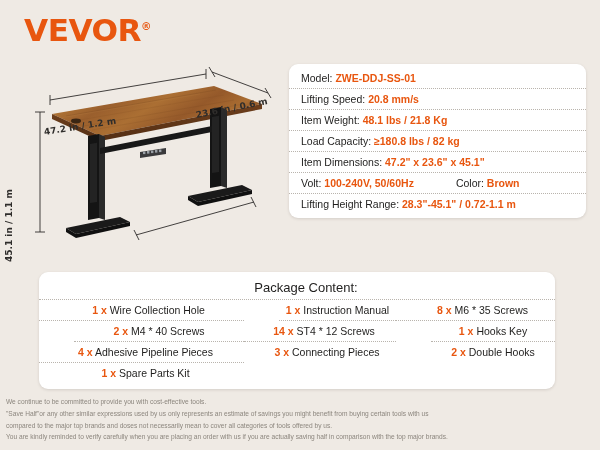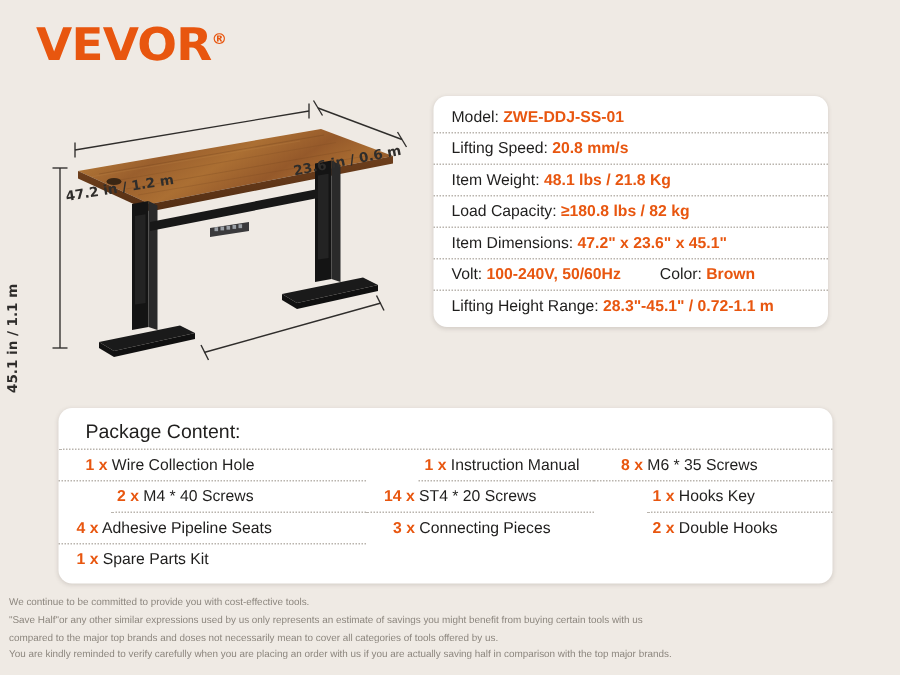--- a/index.html
+++ b/index.html
@@ -95,7 +95,7 @@
   #spec-card {
     left: 289px;
     top: 64px;
-    width: 263px;
+    width: 297px;
     padding: 4px 0 4px 0;
   }
   #package-card {

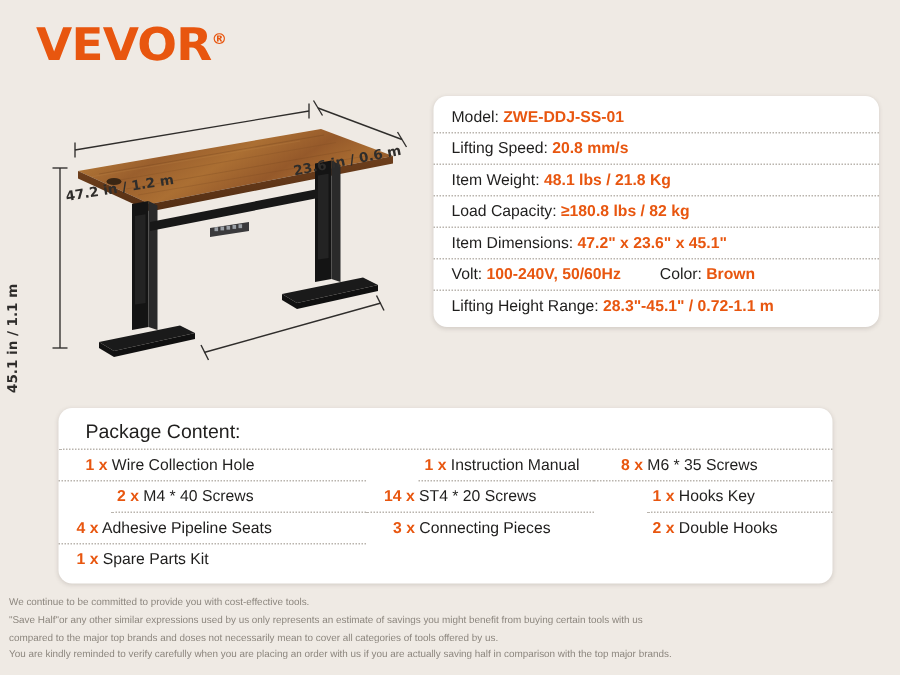--- a/index.html
+++ b/index.html
@@ -124,7 +124,7 @@
     align-items: flex-start;
   }
   .spec-row.two-col .seg-a { flex: 0 0 auto; }
-  .spec-row.two-col .seg-b { margin-left: 26px; }
+  .spec-row.two-col .seg-b { margin-left: 42px; }
 
   
   .pkg-title {

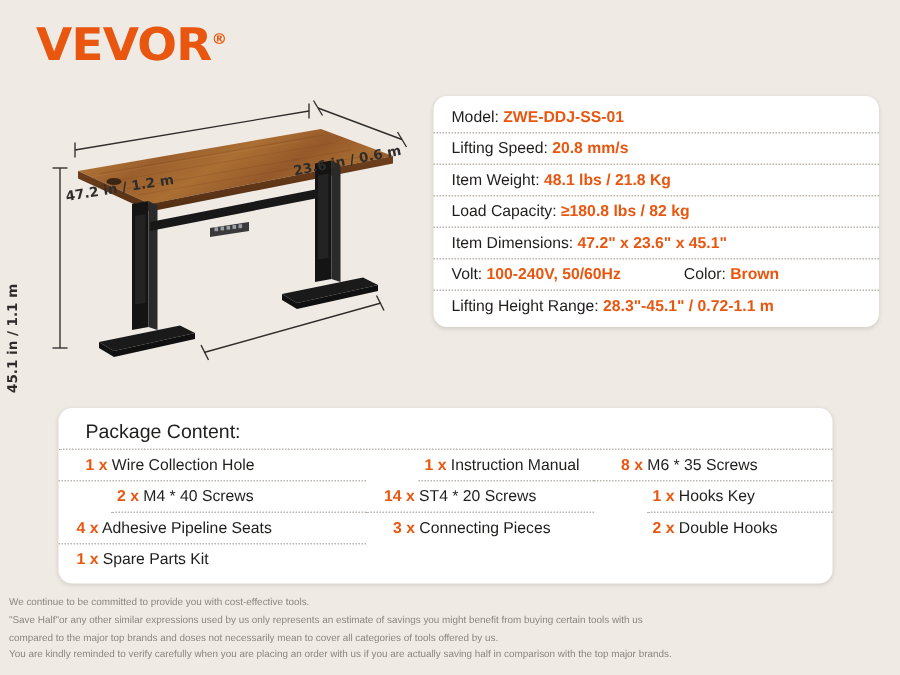--- a/index.html
+++ b/index.html
@@ -103,6 +103,7 @@
     top: 272px;
     width: 516px;
     padding: 5px 0 6px 0;
+    text-align: center;
   }
 
   .spec-row {

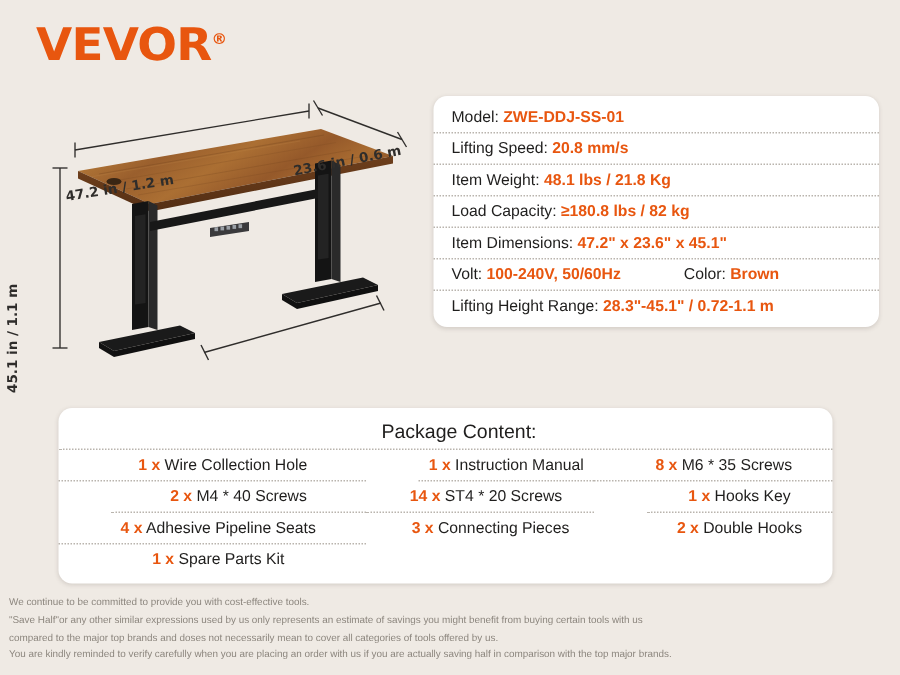--- a/index.html
+++ b/index.html
@@ -335,7 +335,7 @@
       </div>
       <div class="pkg-cell c3">
         <span class="qty">14 x</span>
-        <span>ST4 * 20 Screws</span>
+        <span>ST4 * 12 Screws</span>
       </div>
 
       <div class="pkg-cell c2">

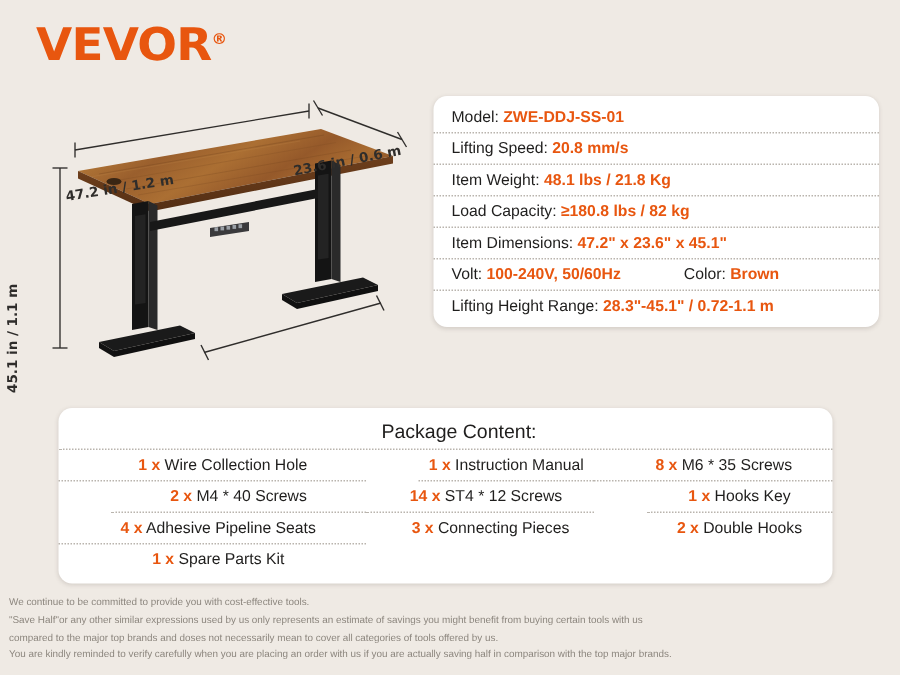--- a/index.html
+++ b/index.html
@@ -344,7 +344,7 @@
       </div>
       <div class="pkg-cell c3">
         <span class="qty">4 x</span>
-        <span>Adhesive Pipeline Seats</span>
+        <span>Adhesive Pipeline Pieces</span>
       </div>
 
       <div class="pkg-cell c1 pkg-row-last-cell" style="border-bottom:none">

